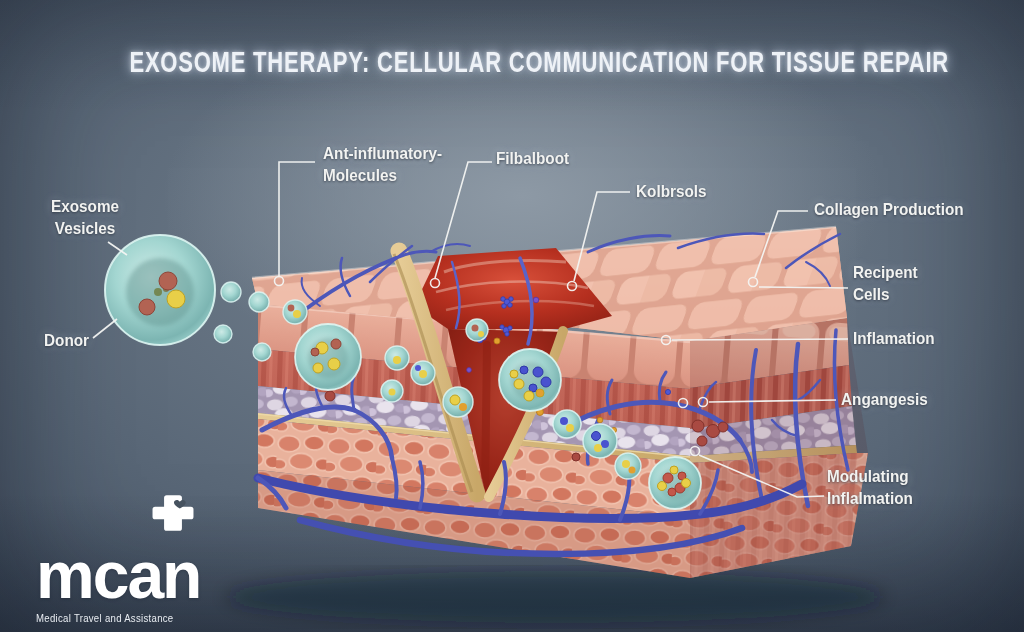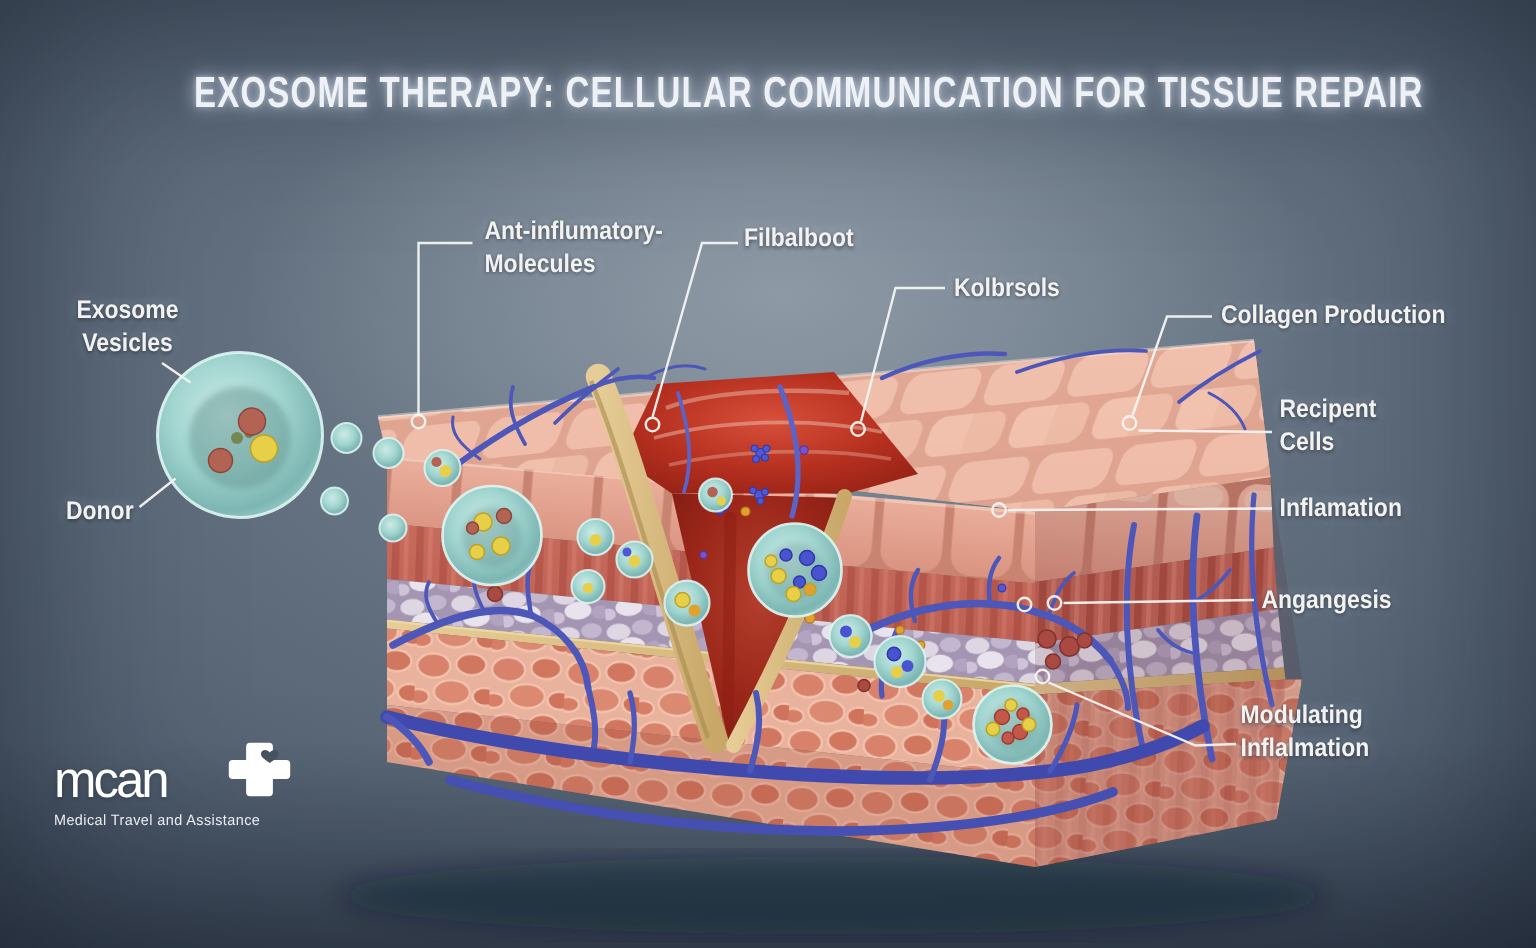--- a/index.html
+++ b/index.html
@@ -30,8 +30,8 @@
   }
   .lbl.center{text-align:center;transform-origin:center top;}
   .logo{position:absolute;left:36px;top:503px;z-index:4;color:#fff;}
-  .logo .word{font-size:34px;font-weight:normal;letter-spacing:-2px;line-height:1;
-    text-shadow:0 1px 3px rgba(20,28,42,.35);}
+  .logo .word{font-size:66px;font-weight:bold;letter-spacing:-2px;line-height:1;
+    text-shadow:0 1px 3px rgba(20,28,42,.35);margin-top:39px;}
   .logo .plus{position:absolute;left:116px;top:-11px;}
   .logo .tag{margin-top:5px;font-size:10px;letter-spacing:.3px;color:#e9edf2;font-weight:normal;
     transform:scaleX(.96);transform-origin:left top;}

